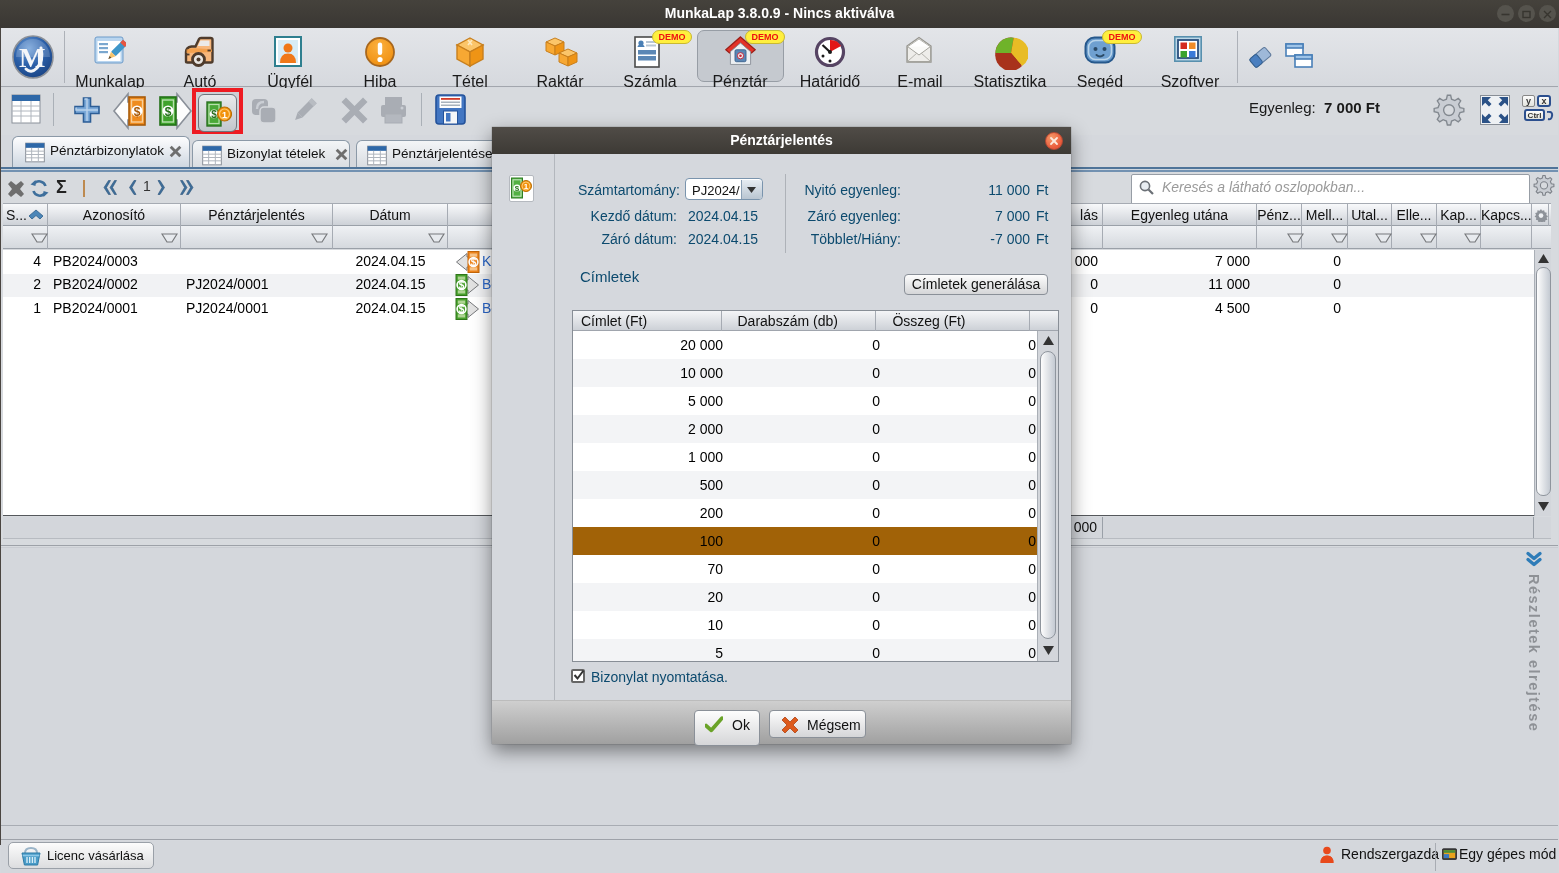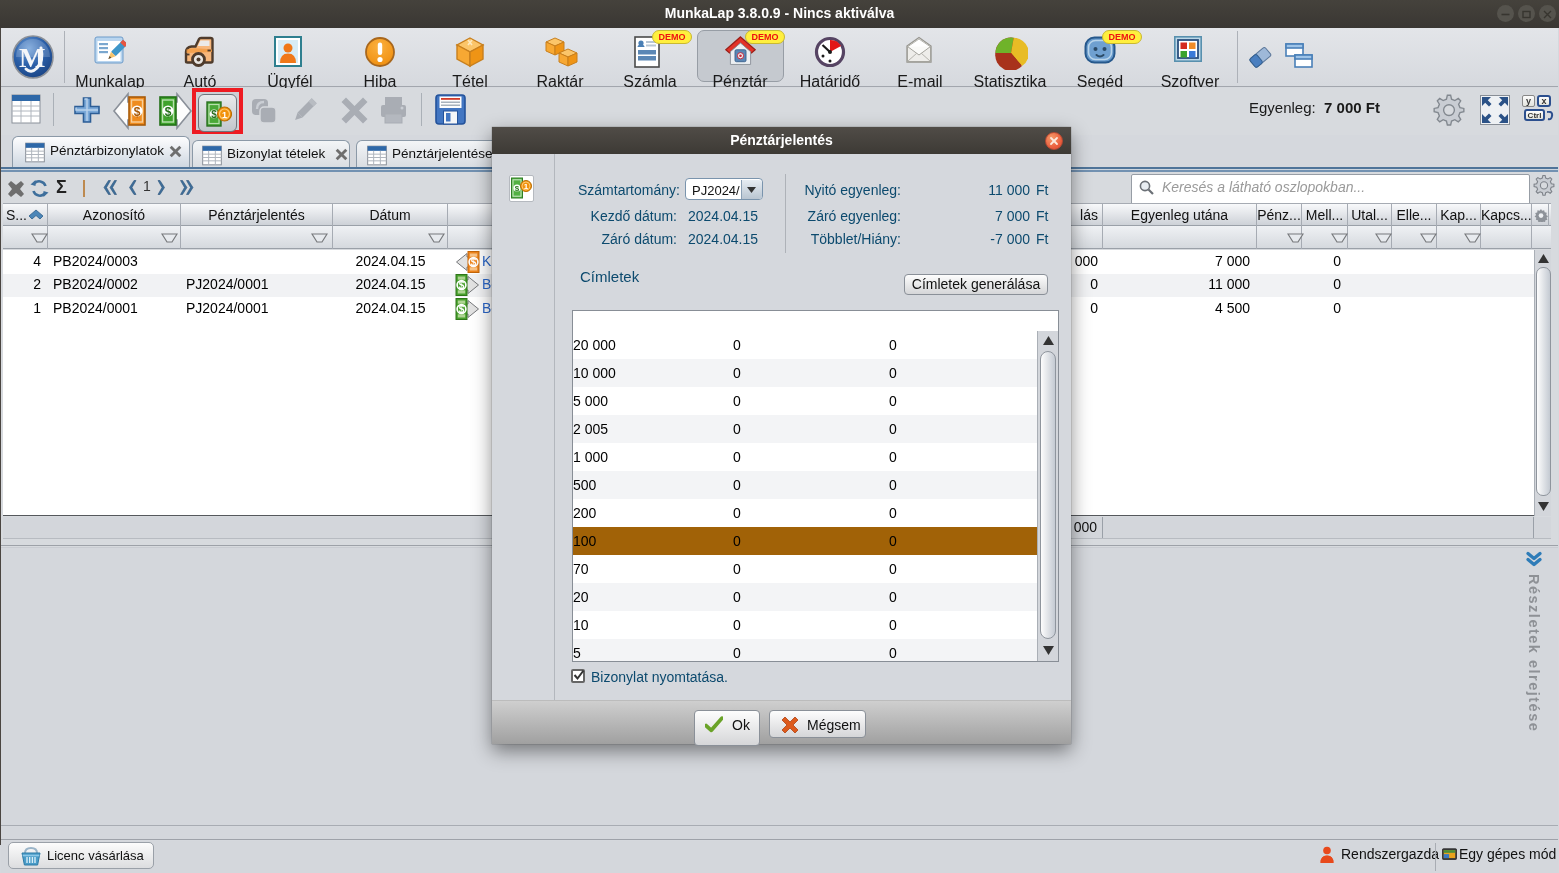--- a/index.html
+++ b/index.html
@@ -671,6 +671,11 @@
 <div class="dlbl" style="left:88px;top:141px;font-size:15px">Címletek</div>
 <div class="btn3d" style="left:412px;top:147px;width:144px;height:21px;line-height:19px">Címletek generálása</div>
 <div id="dtable">
+<div id="dthead">
+<div class="dth" style="left:0;width:148.5px">Címlet (Ft)</div>
+<div class="dth" style="left:156.5px;width:146.9px">Darabszám (db)</div>
+<div class="dth" style="left:311.4px;width:145.3px">Összeg (Ft)</div>
+</div>
 <div class="drow" style="top:20px;background:#fff">
         <div class="dcell" style="left:0;width:150px">20 000</div>
         <div class="dcell" style="left:160px;width:147px">0</div>

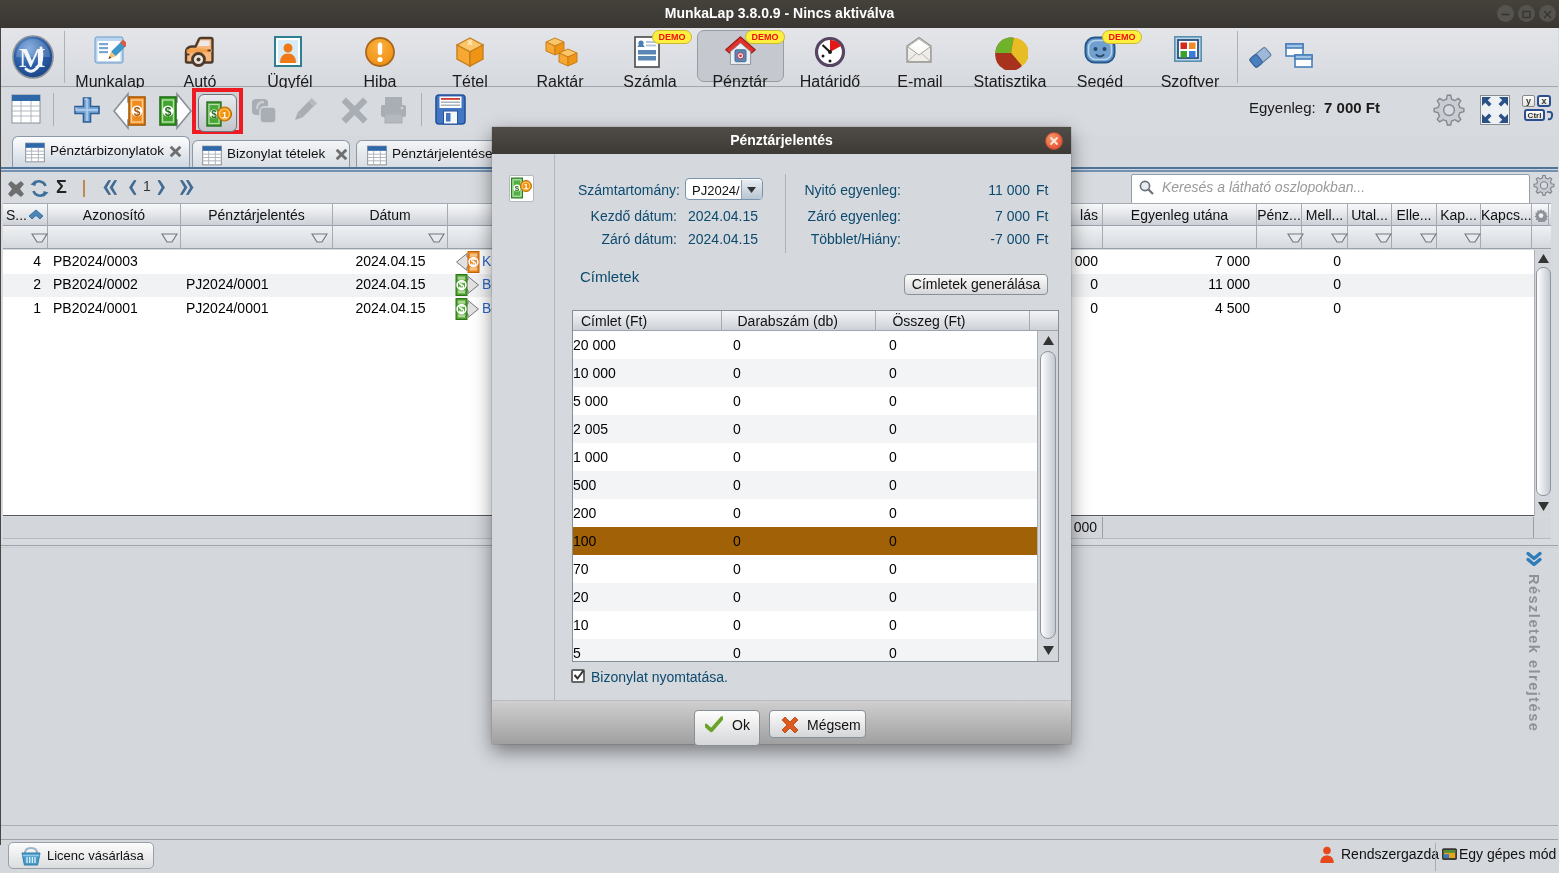--- a/index.html
+++ b/index.html
@@ -51,7 +51,7 @@
 #dthead{position:absolute;left:0;top:0;width:485px;height:20px;background:linear-gradient(#f4f5f7,#cdd1d7);border-bottom:1px solid #a0a5ad}
 .dth{position:absolute;top:0;height:20px;border-right:1px solid #a6abb3;font-size:14px;color:#111;line-height:20px;padding-left:8px}
 .drow{position:absolute;left:0;width:464px;height:28px;font-size:14px}
-.dcell{position:absolute;top:0;height:28px;line-height:28px;}
+.dcell{position:absolute;top:0;height:28px;line-height:28px;text-align:right}
 #dvscroll{position:absolute;left:464px;top:20px;width:21px;height:330px;background:#d3d6db;border-left:1px solid #aaafb6}
 </style></head>
 <body>

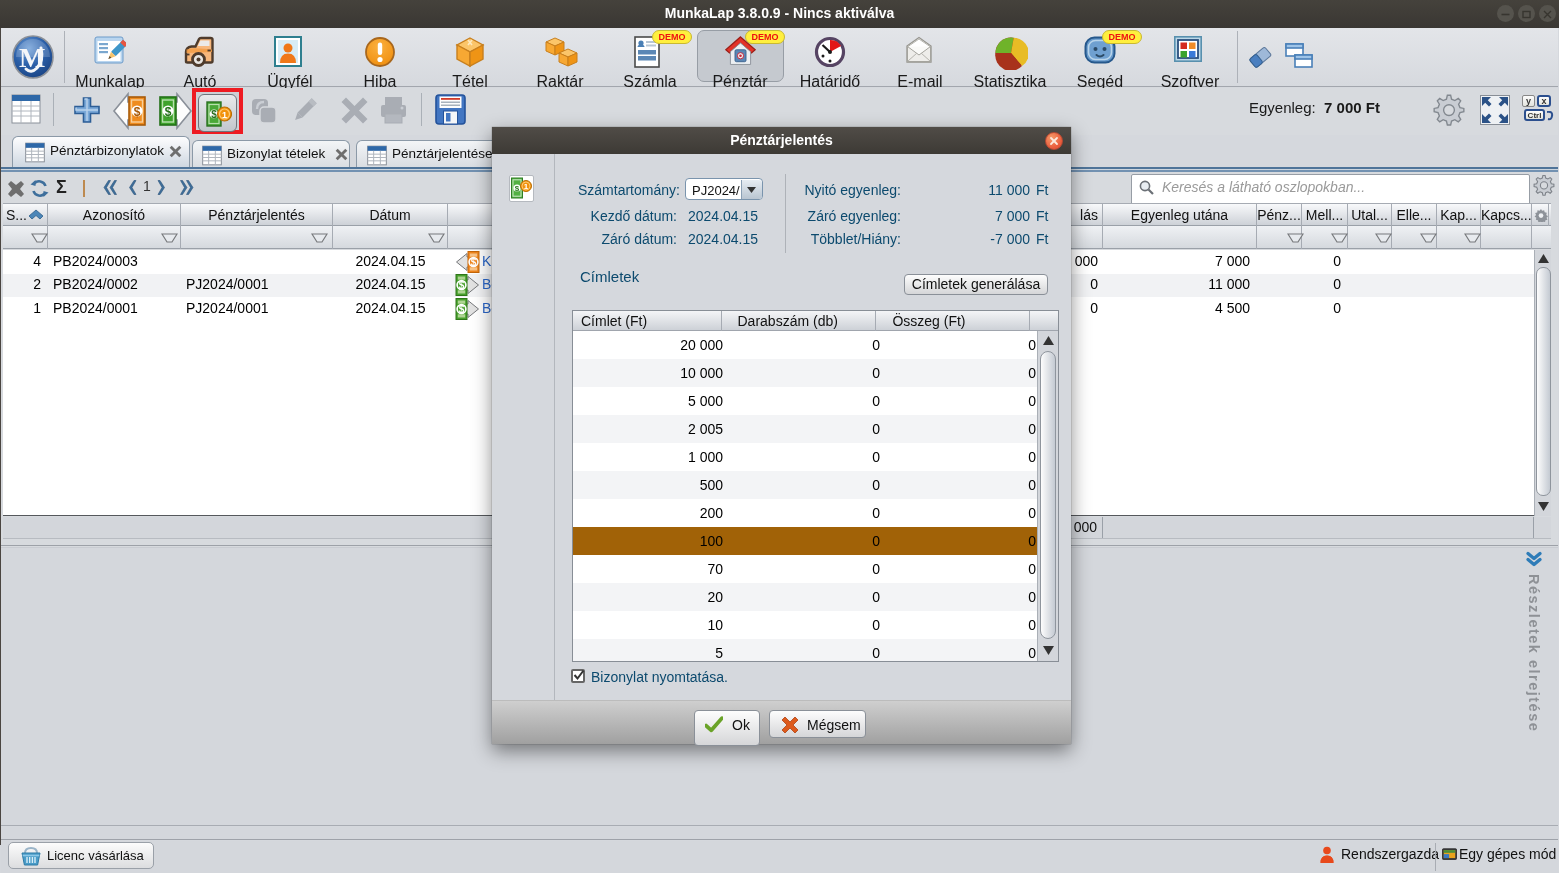--- a/index.html
+++ b/index.html
@@ -692,7 +692,7 @@
         <div class="dcell" style="left:316px;width:147px">0</div>
       </div>
 <div class="drow" style="top:104px;background:#f3f4f6">
-        <div class="dcell" style="left:0;width:150px">2 005</div>
+        <div class="dcell" style="left:0;width:150px">2 000</div>
         <div class="dcell" style="left:160px;width:147px">0</div>
         <div class="dcell" style="left:316px;width:147px">0</div>
       </div>

